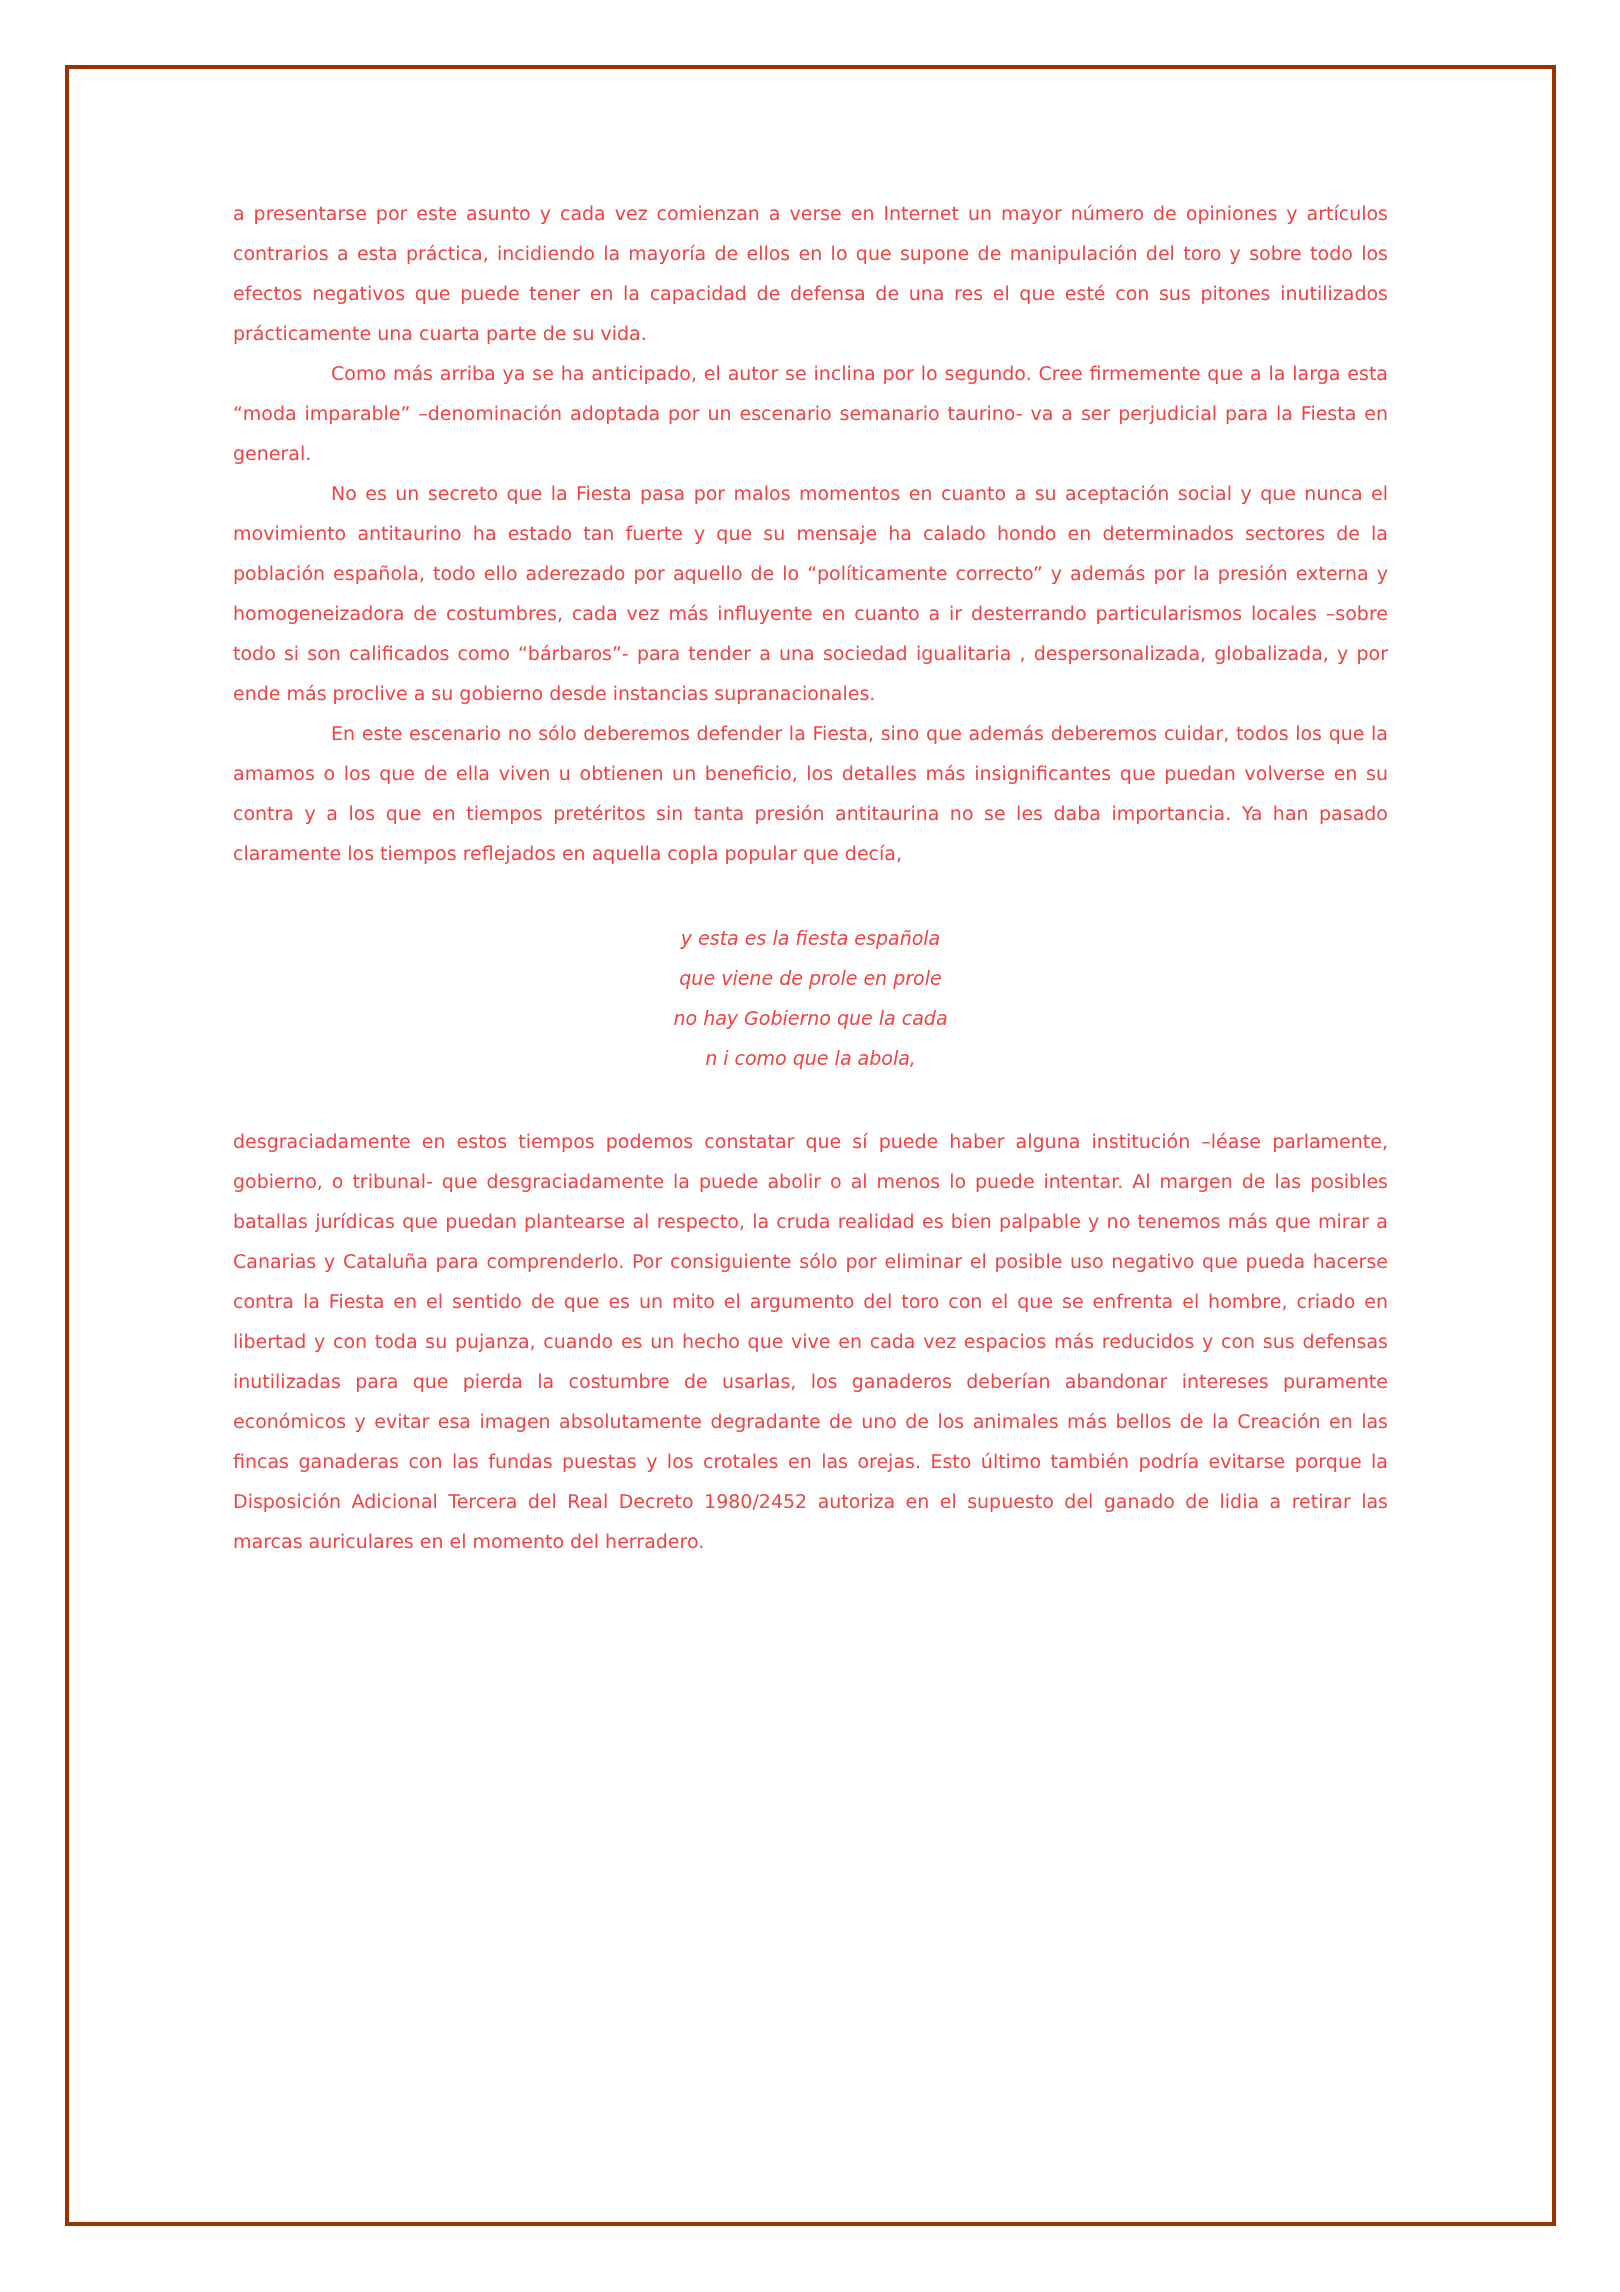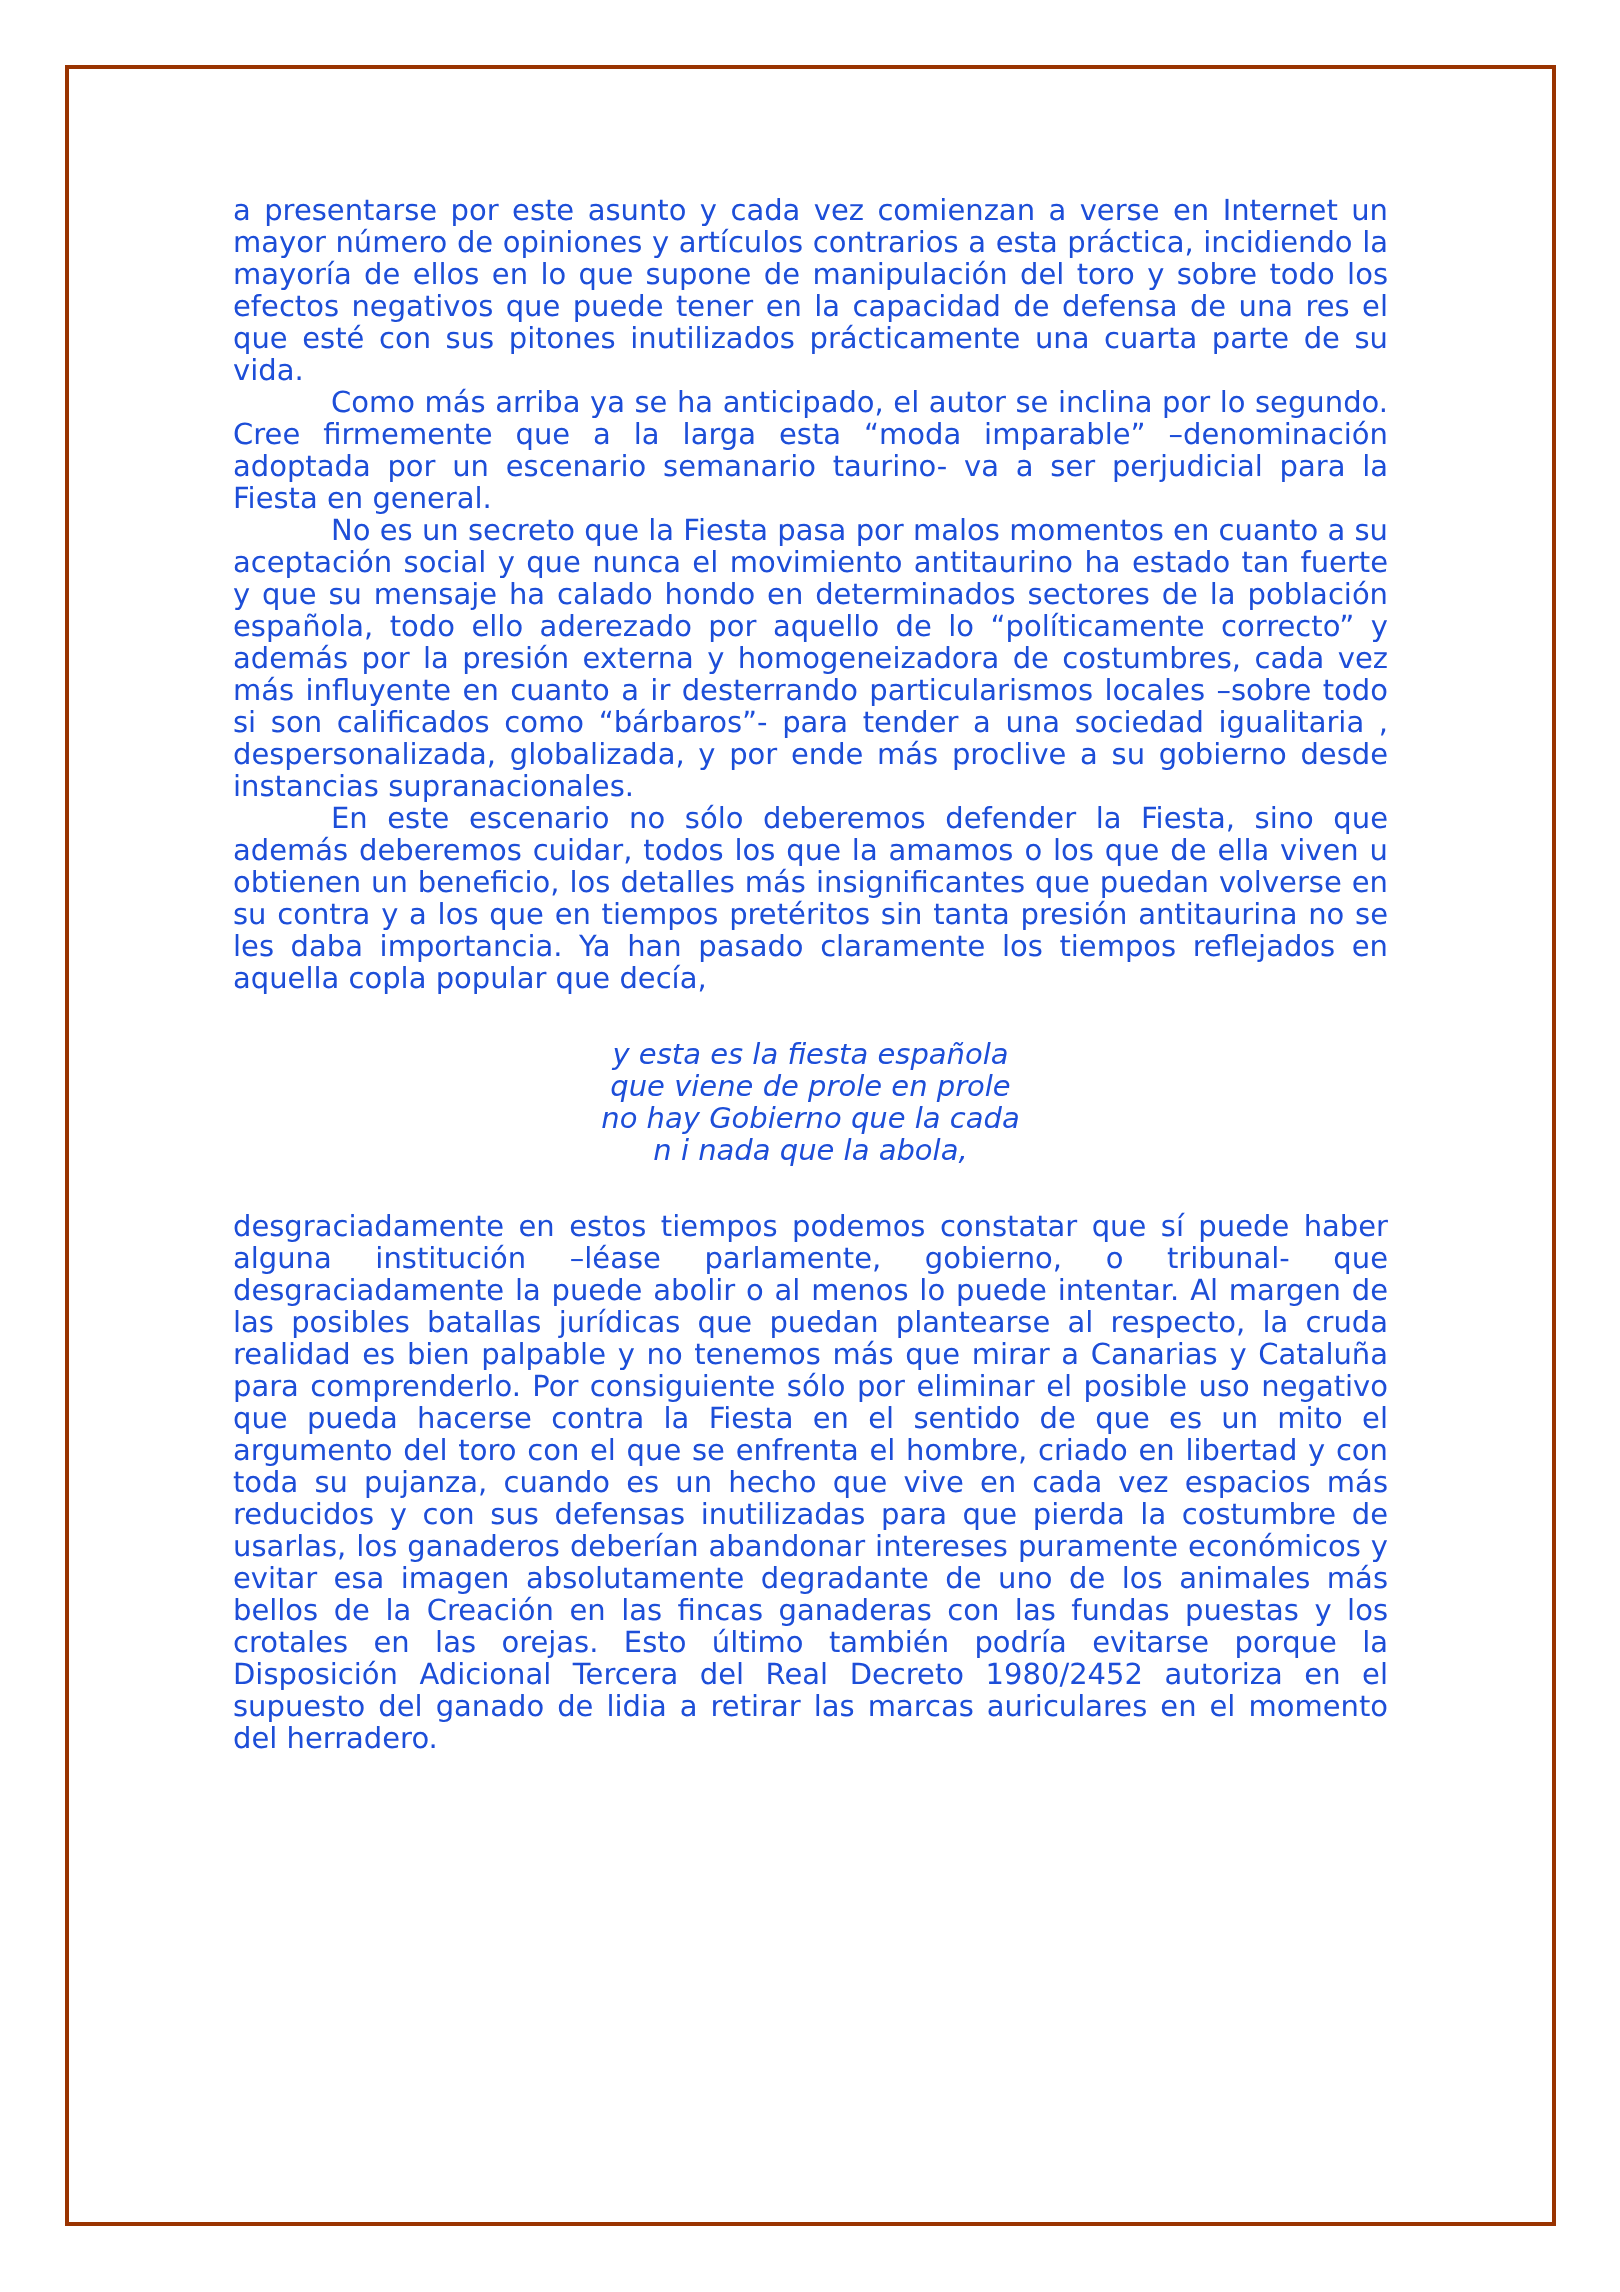--- a/index.html
+++ b/index.html
@@ -28,9 +28,9 @@
       top: 194px;
       width: 1155px;
       font-family: "DejaVu Sans", sans-serif;
-      font-size: 29px;
-      line-height: 32px;
-      color: #1d4ed8;
+      font-size: 19px;
+      line-height: 40px;
+      color: #ef4444;
     }
     .para {
       margin: 0;

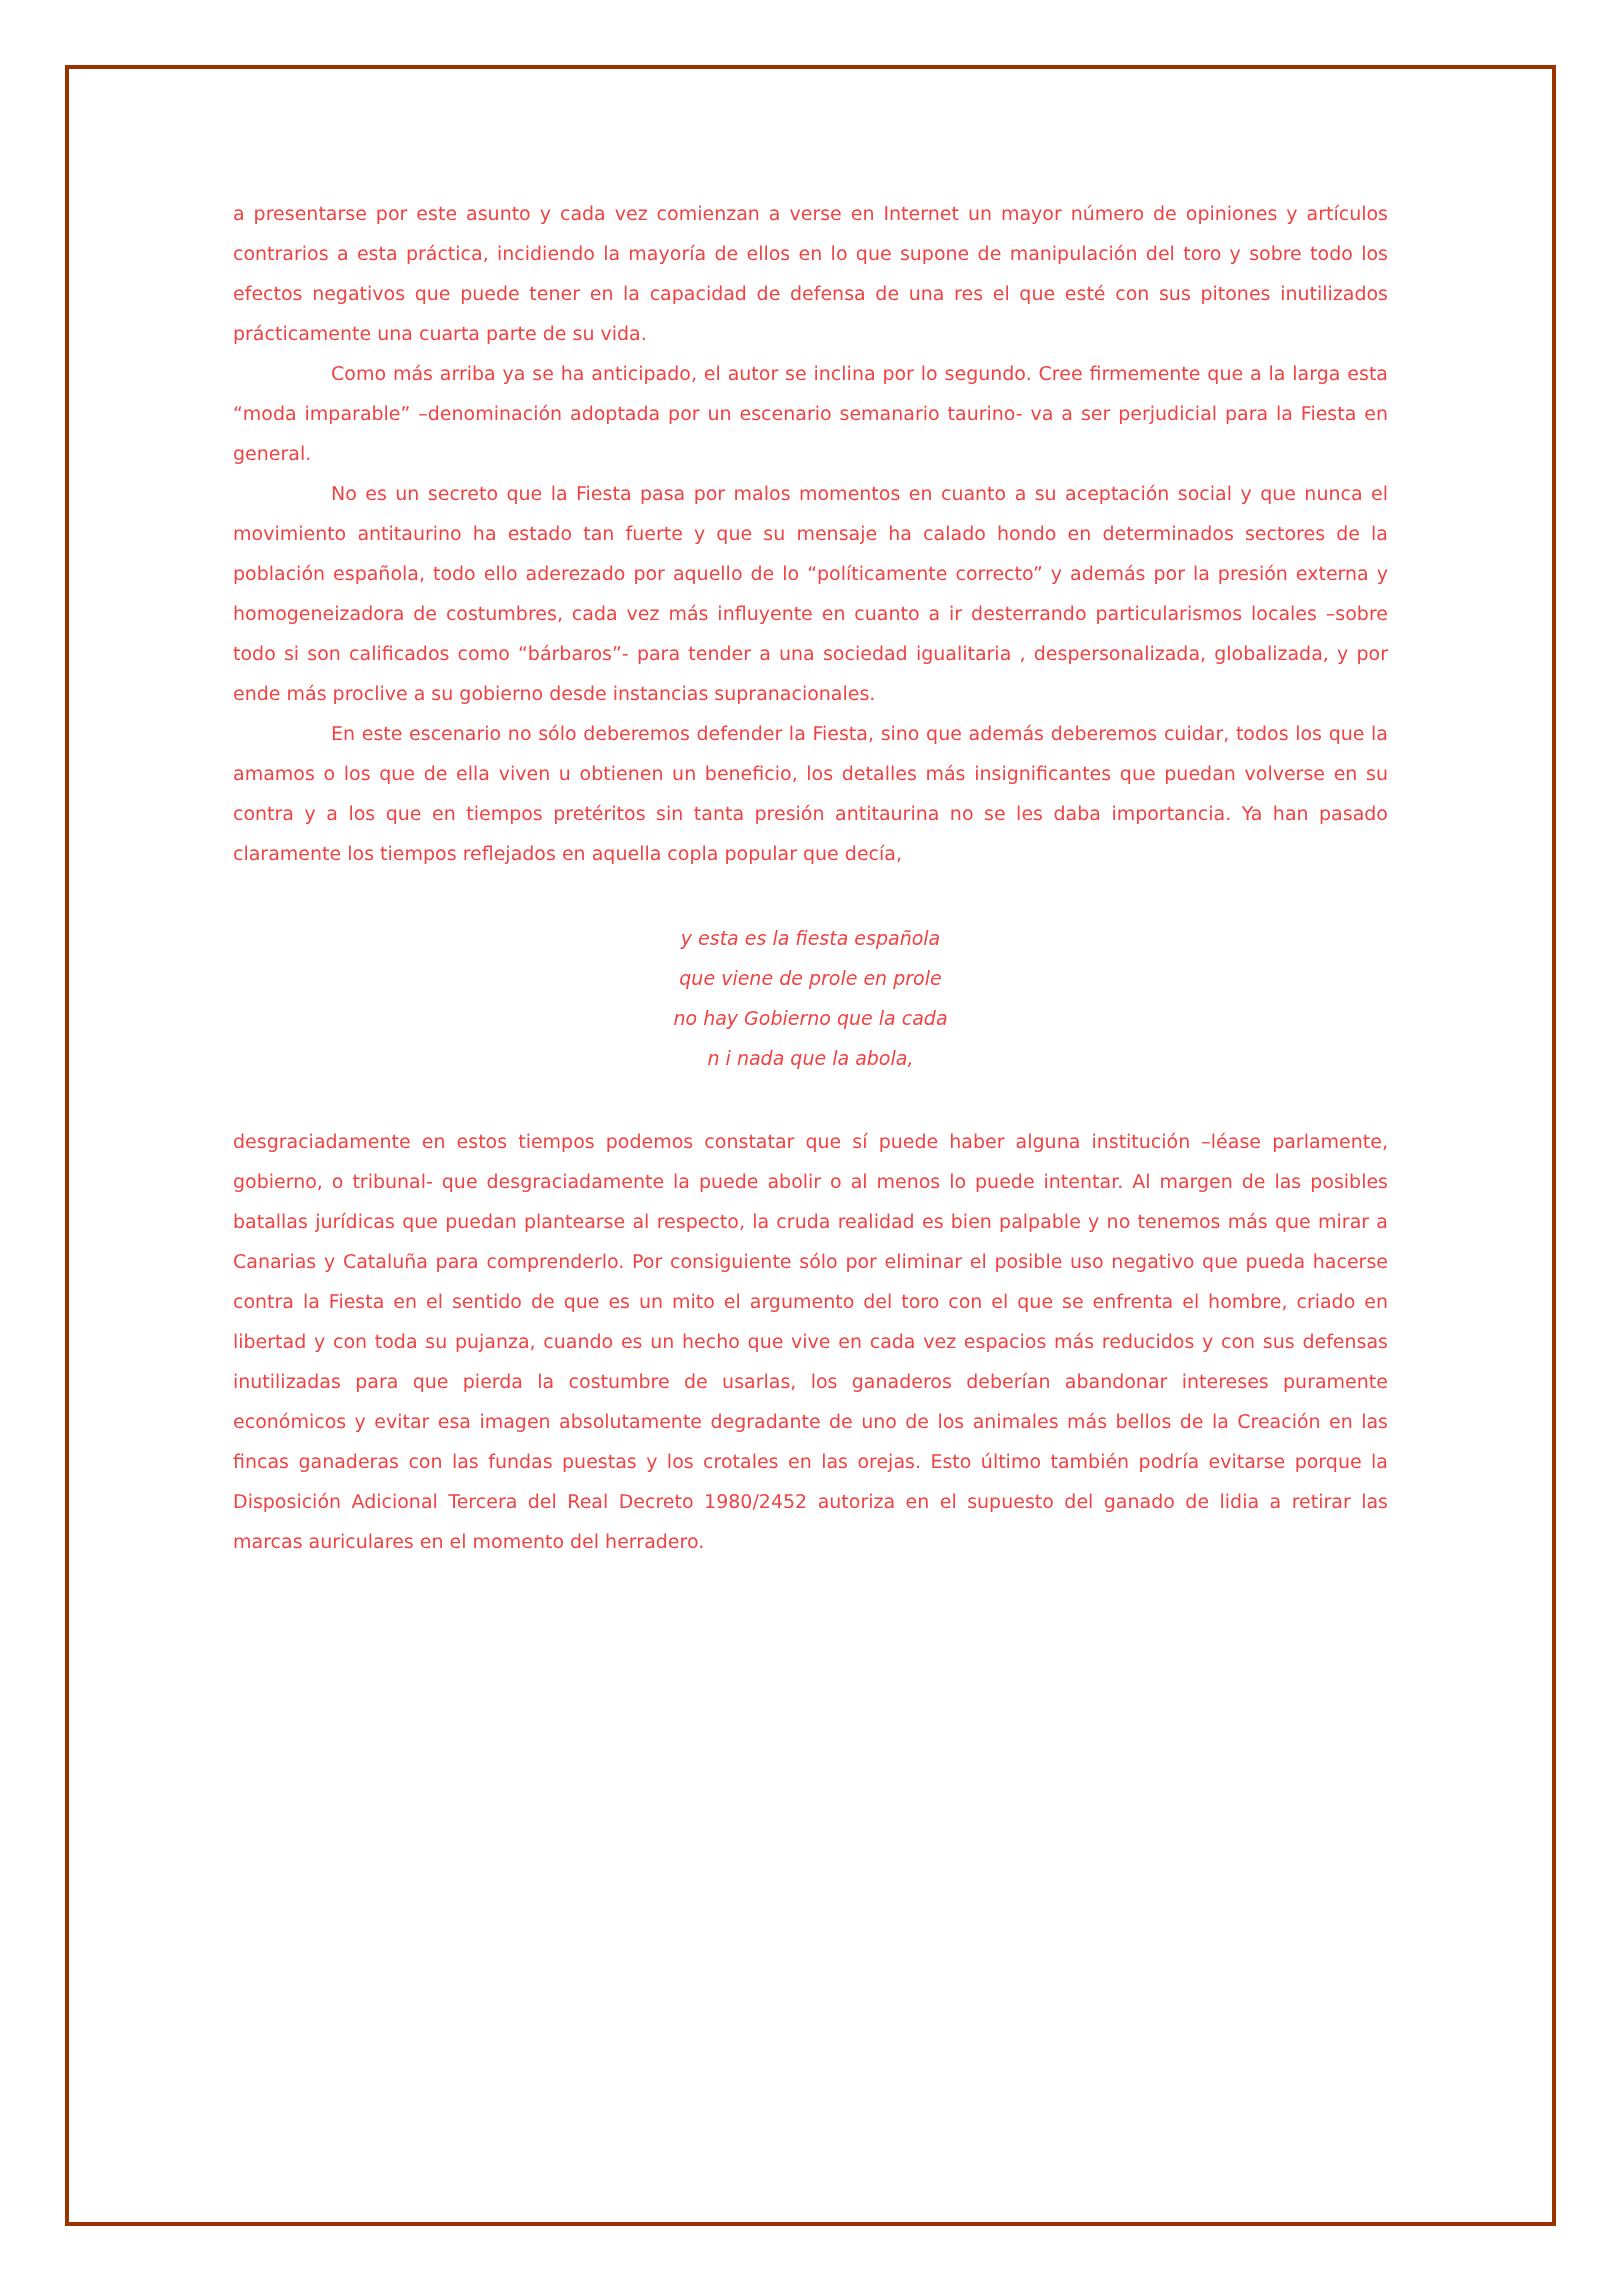--- a/index.html
+++ b/index.html
@@ -70,7 +70,7 @@
     <span class="verse-line">y esta es la fiesta española</span>
     <span class="verse-line">que viene de prole en prole</span>
     <span class="verse-line">no hay Gobierno que la cada</span>
-    <span class="verse-line">n i nada que la abola,</span>
+    <span class="verse-line">n i como que la abola,</span>
   </p>
 
   <div class="spacer"></div>

